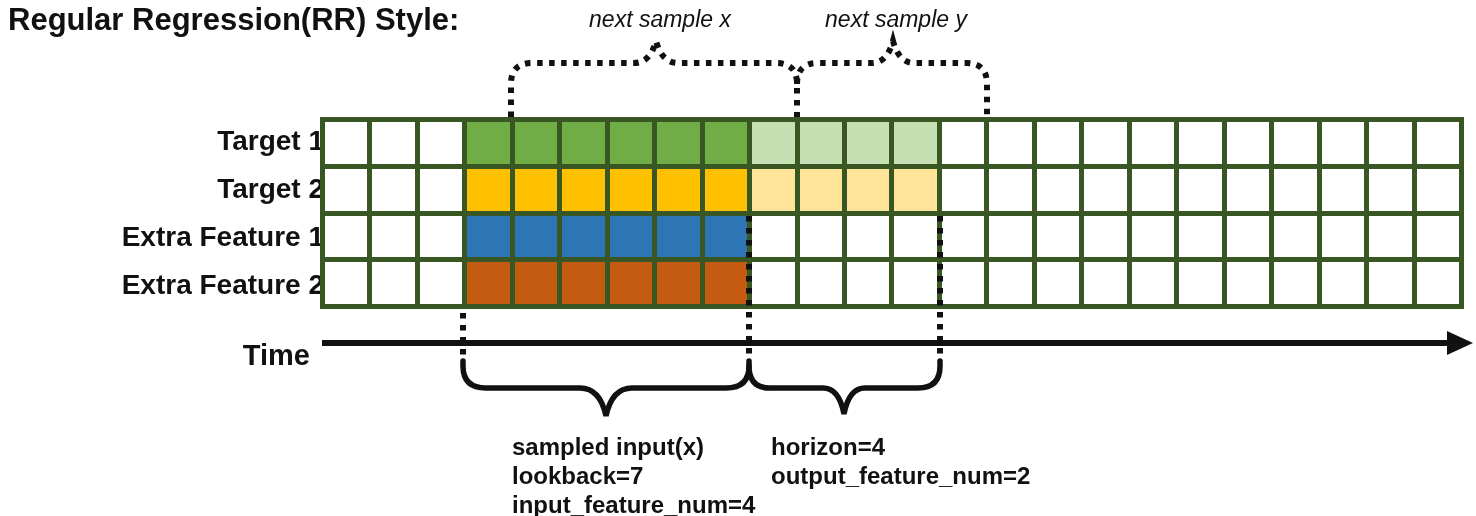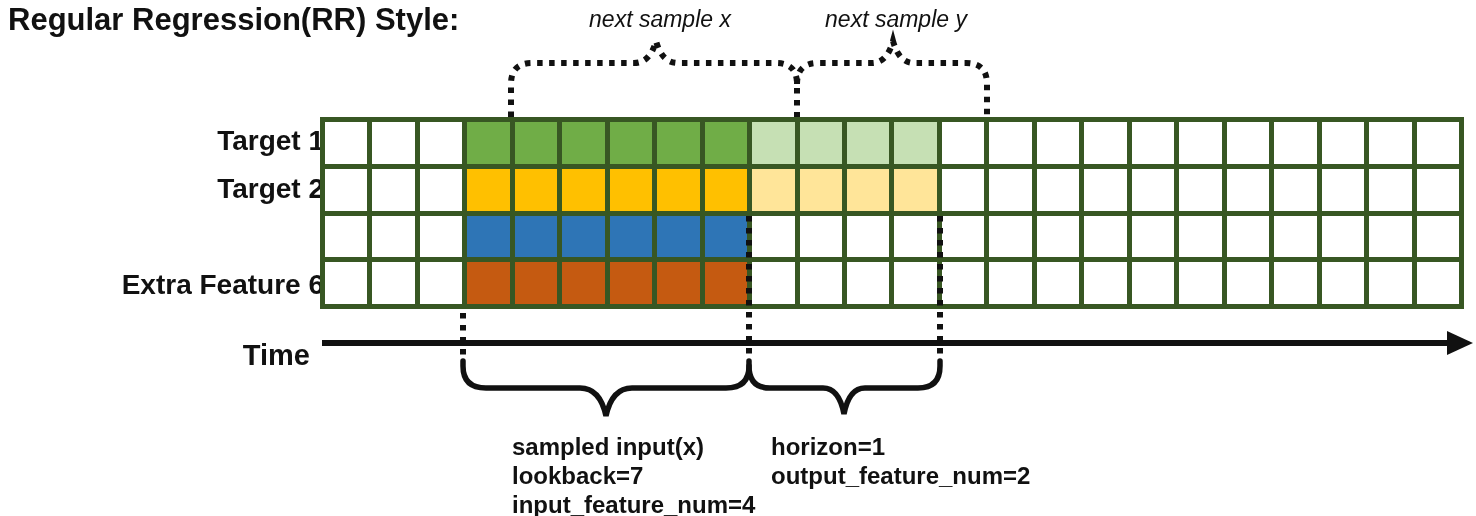--- a/index.html
+++ b/index.html
@@ -51,6 +51,7 @@
 
   <div class="row-label" style="top:117px">Target 1</div>
   <div class="row-label" style="top:165px">Target 2</div>
+  <div class="row-label" style="top:213px">Extra Feature 1</div>
   <div class="row-label" style="top:261px">Extra Feature 6</div>
 
   <div id="grid">

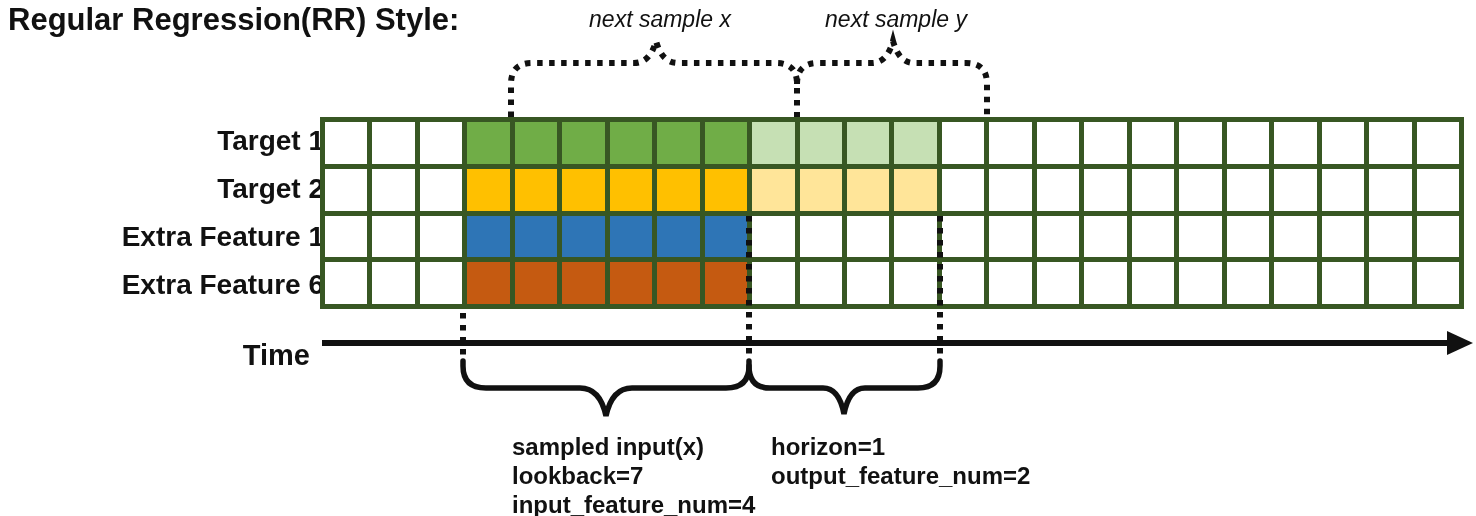--- a/index.html
+++ b/index.html
@@ -52,7 +52,7 @@
   <div class="row-label" style="top:117px">Target 1</div>
   <div class="row-label" style="top:165px">Target 2</div>
   <div class="row-label" style="top:213px">Extra Feature 1</div>
-  <div class="row-label" style="top:261px">Extra Feature 6</div>
+  <div class="row-label" style="top:261px">Extra Feature 2</div>
 
   <div id="grid">
       <div class="cell"></div>

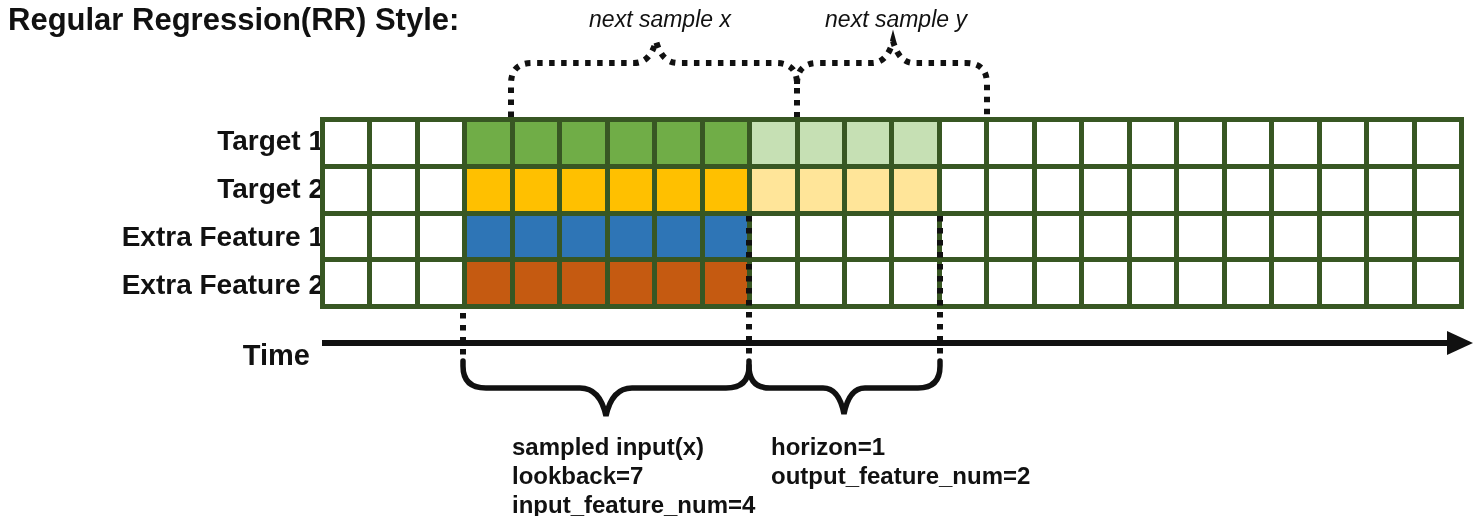--- a/index.html
+++ b/index.html
@@ -161,7 +161,7 @@
     <div>input_feature_num=4</div>
   </div>
   <div class="sample-text" id="sample-output-text">
-    <div>horizon=1</div>
+    <div>horizon=4</div>
     <div>output_feature_num=2</div>
   </div>
 

